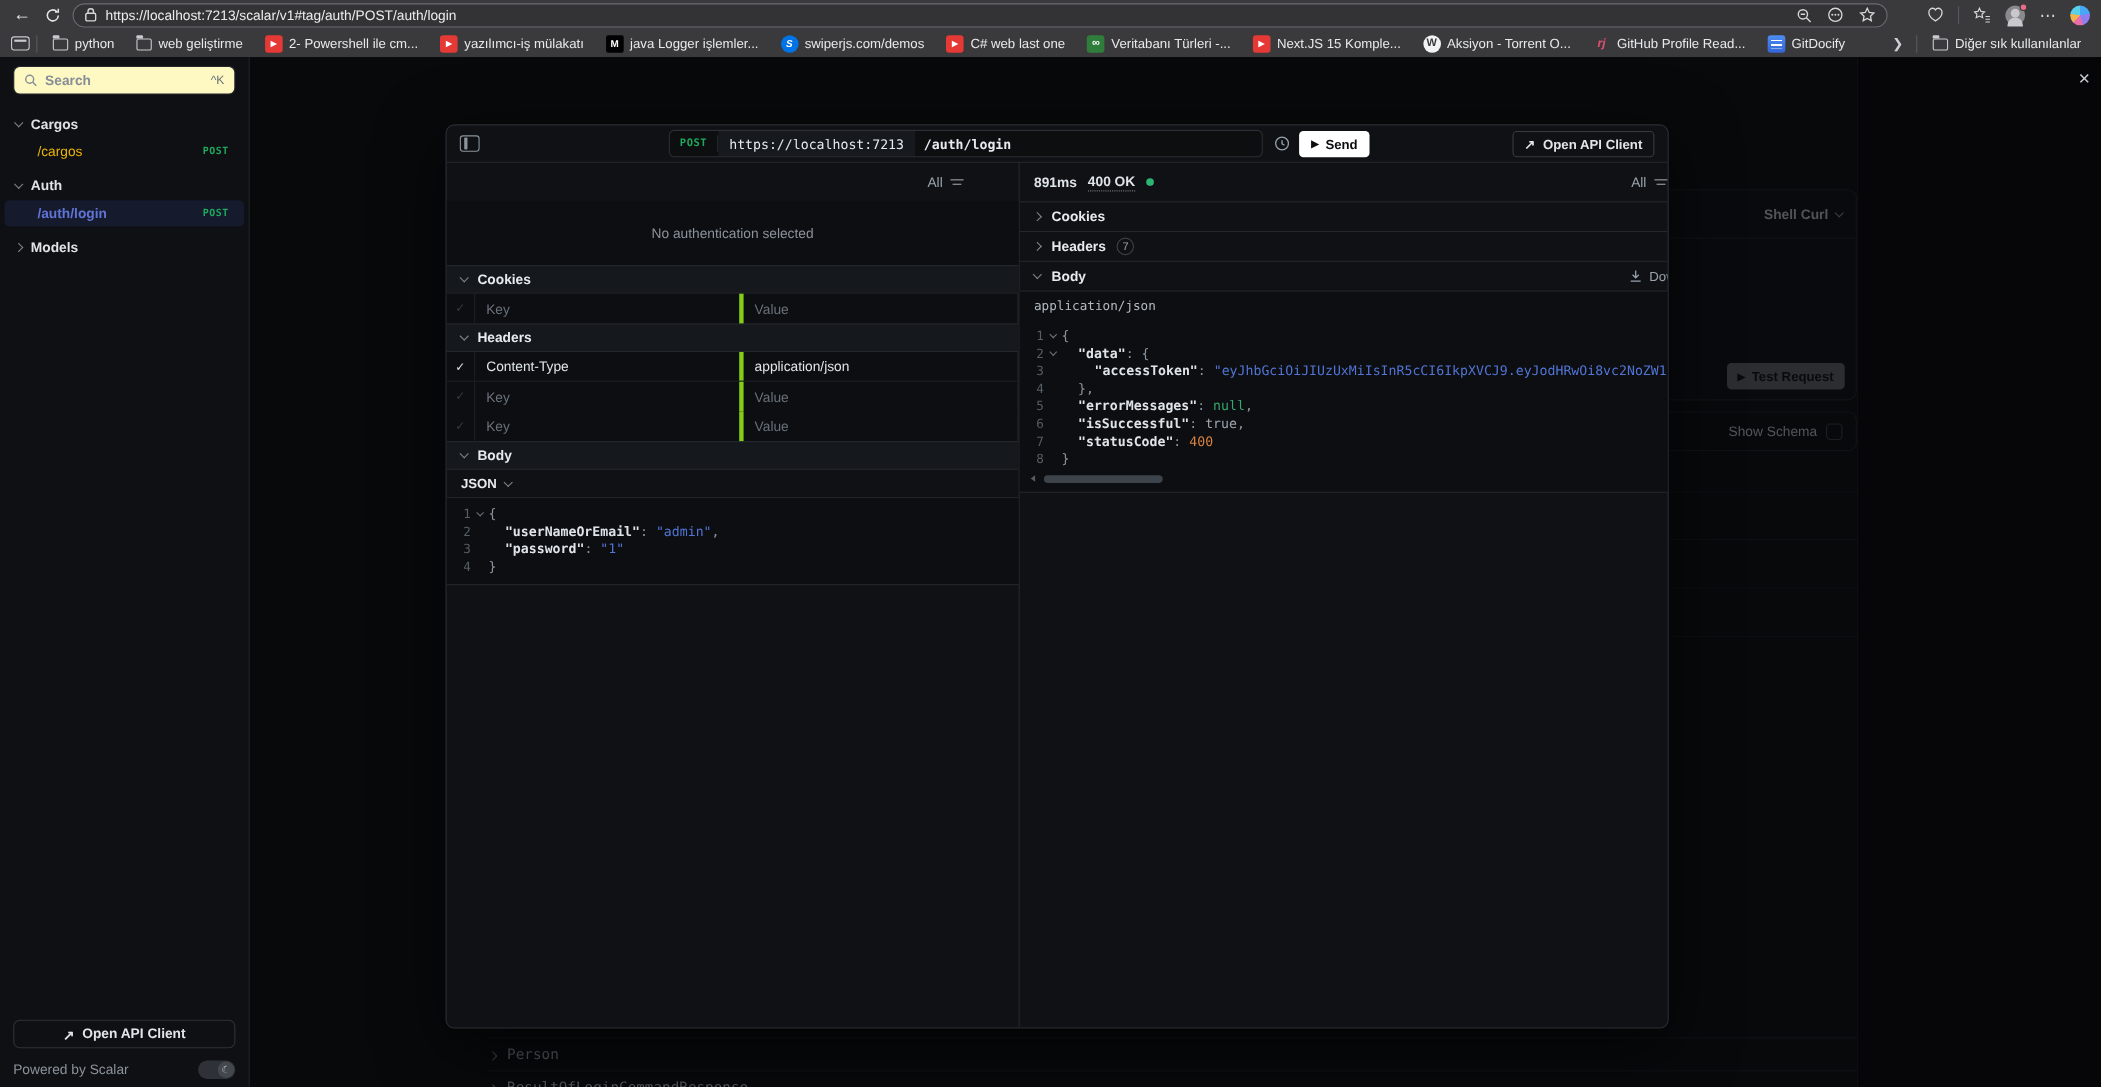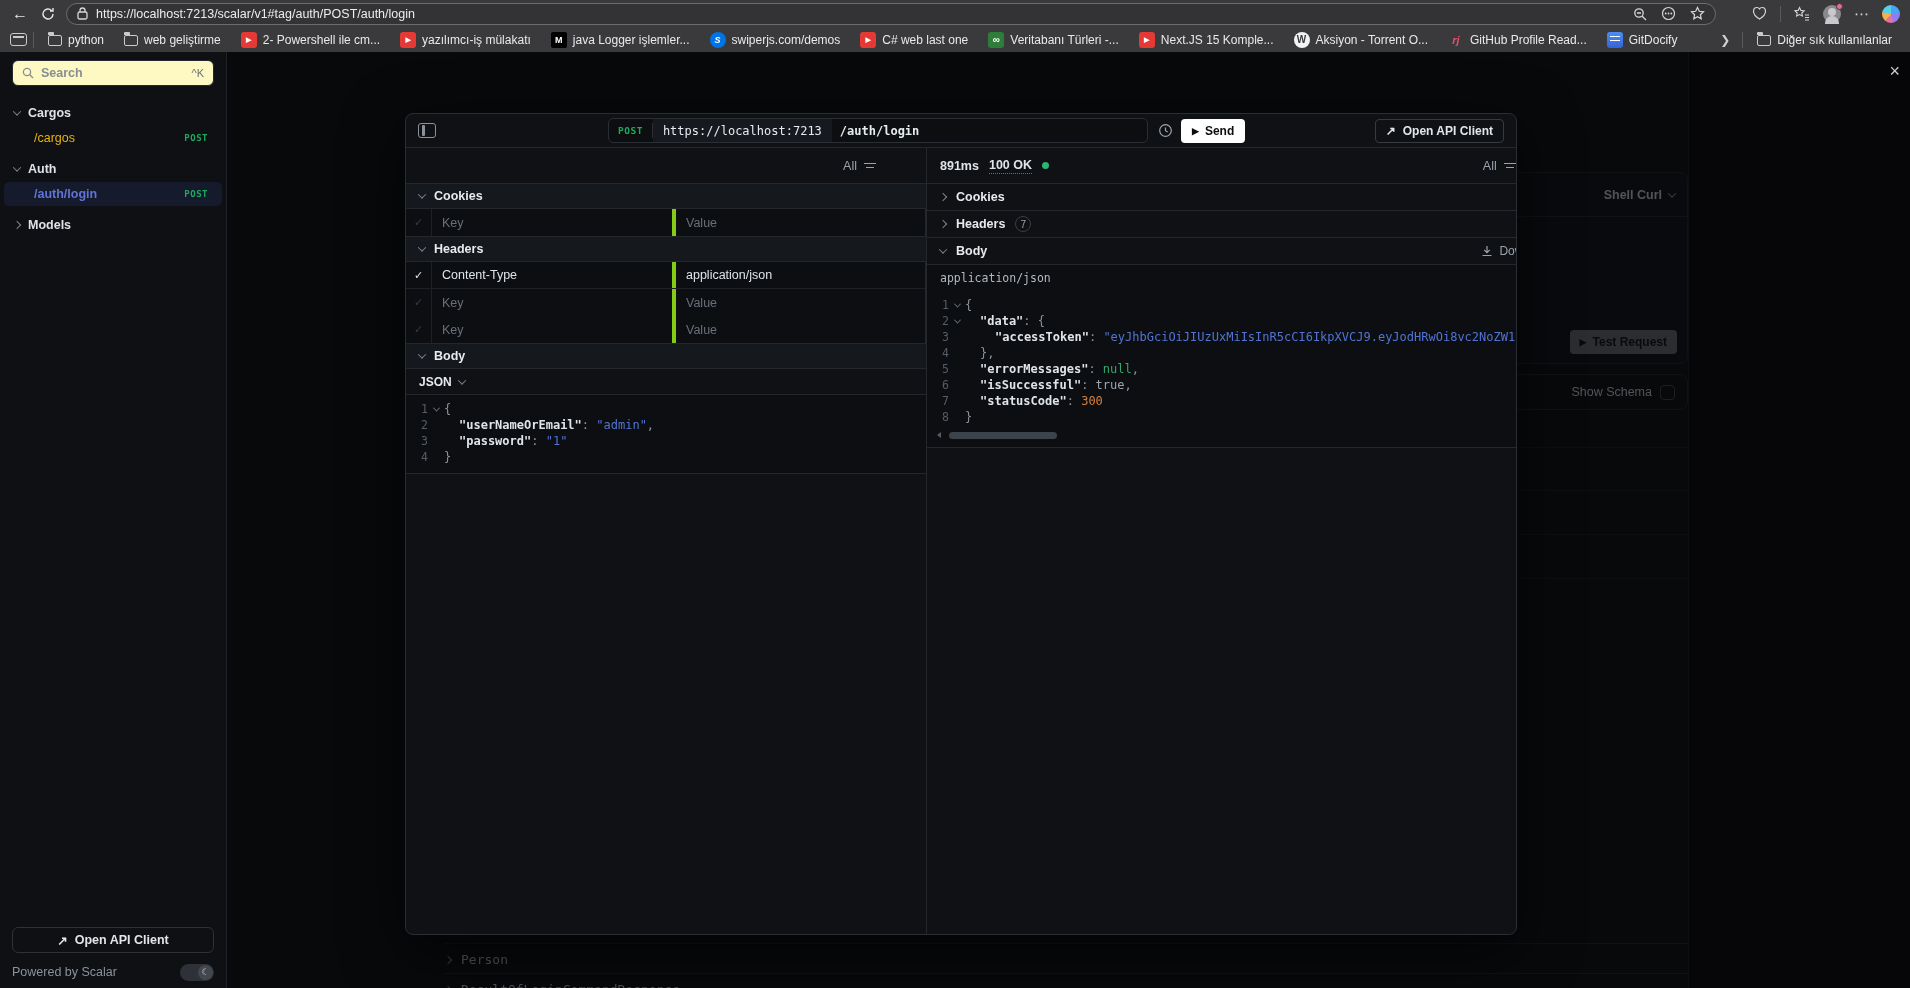--- a/index.html
+++ b/index.html
@@ -484,7 +484,7 @@
         <div class="pane pane-res">
           <div class="statusrow">
             <span class="dur">891ms</span>
-            <span class="scode">100 OK</span>
+            <span class="scode">400 OK</span>
             <span class="gdot"></span>
             <span class="fright">
               <span>All</span>

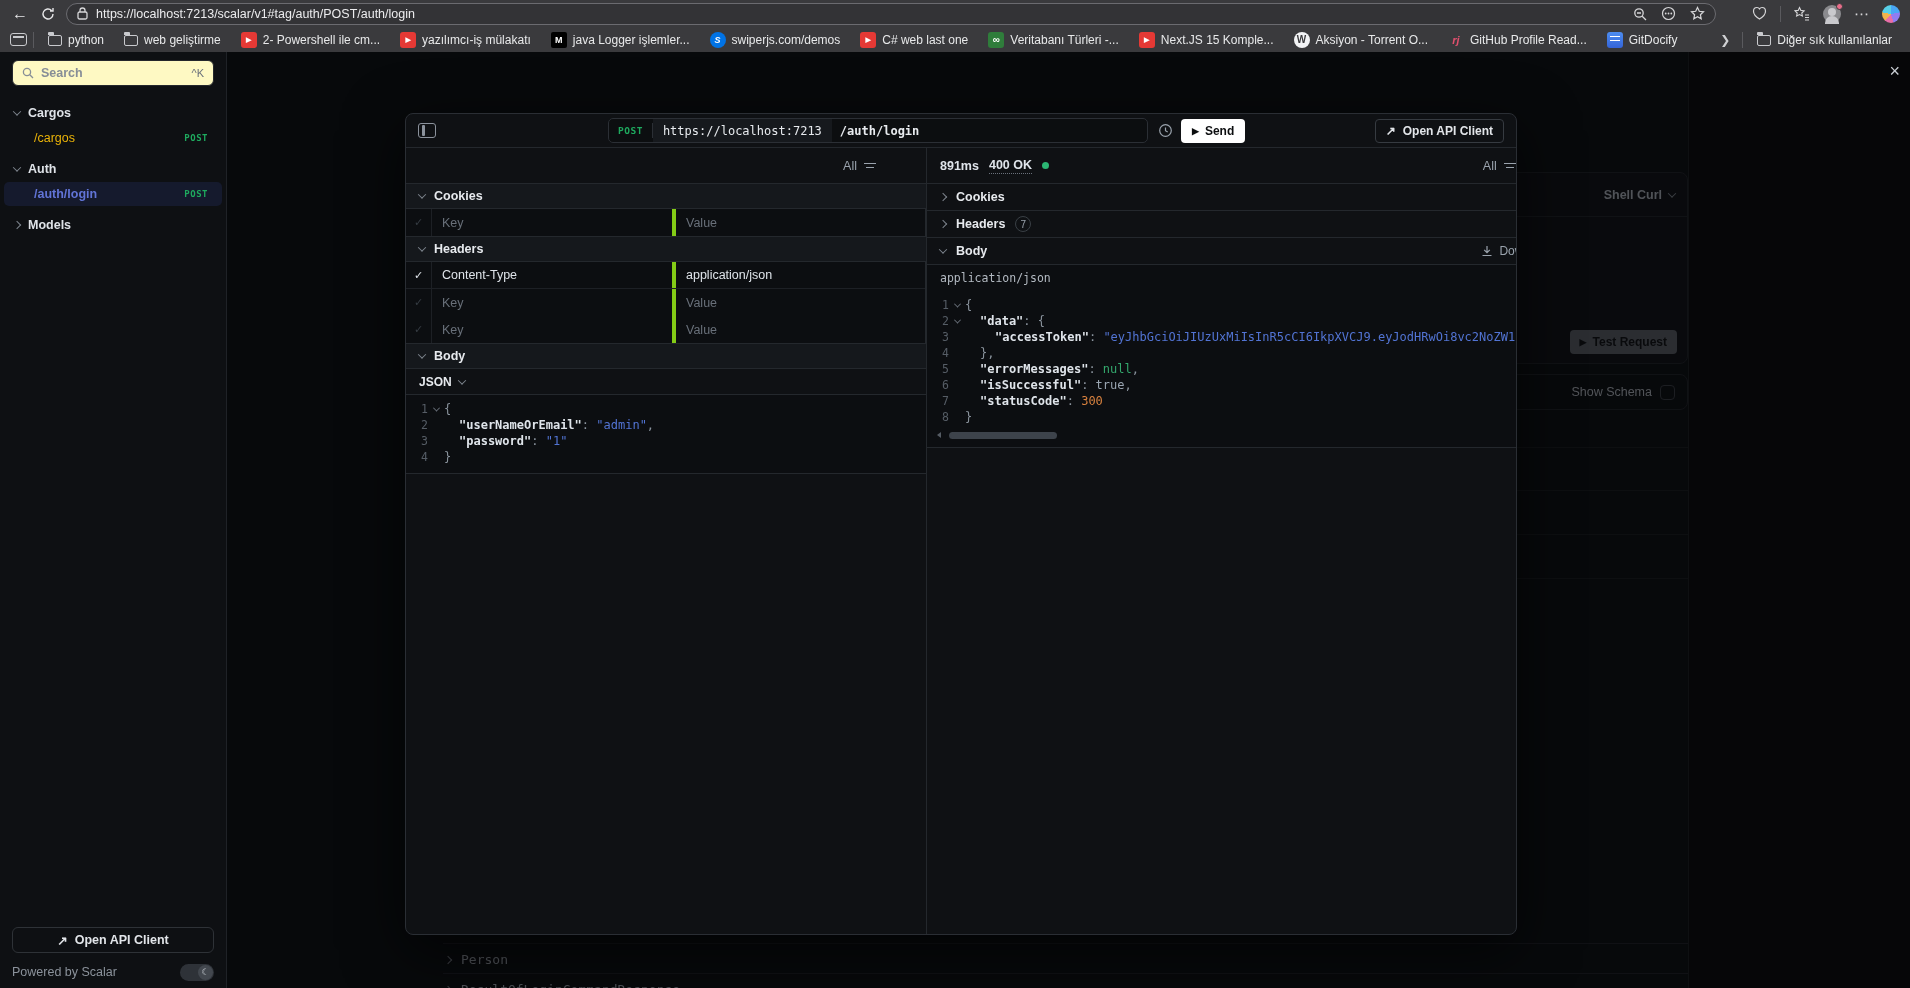--- a/index.html
+++ b/index.html
@@ -427,6 +427,7 @@
                 <i></i>
               </span>
           </div>
+          <div class="authempty">No authentication selected</div>
 
           <div class="secheadsm">
             <span class="chv down graychv"></span>

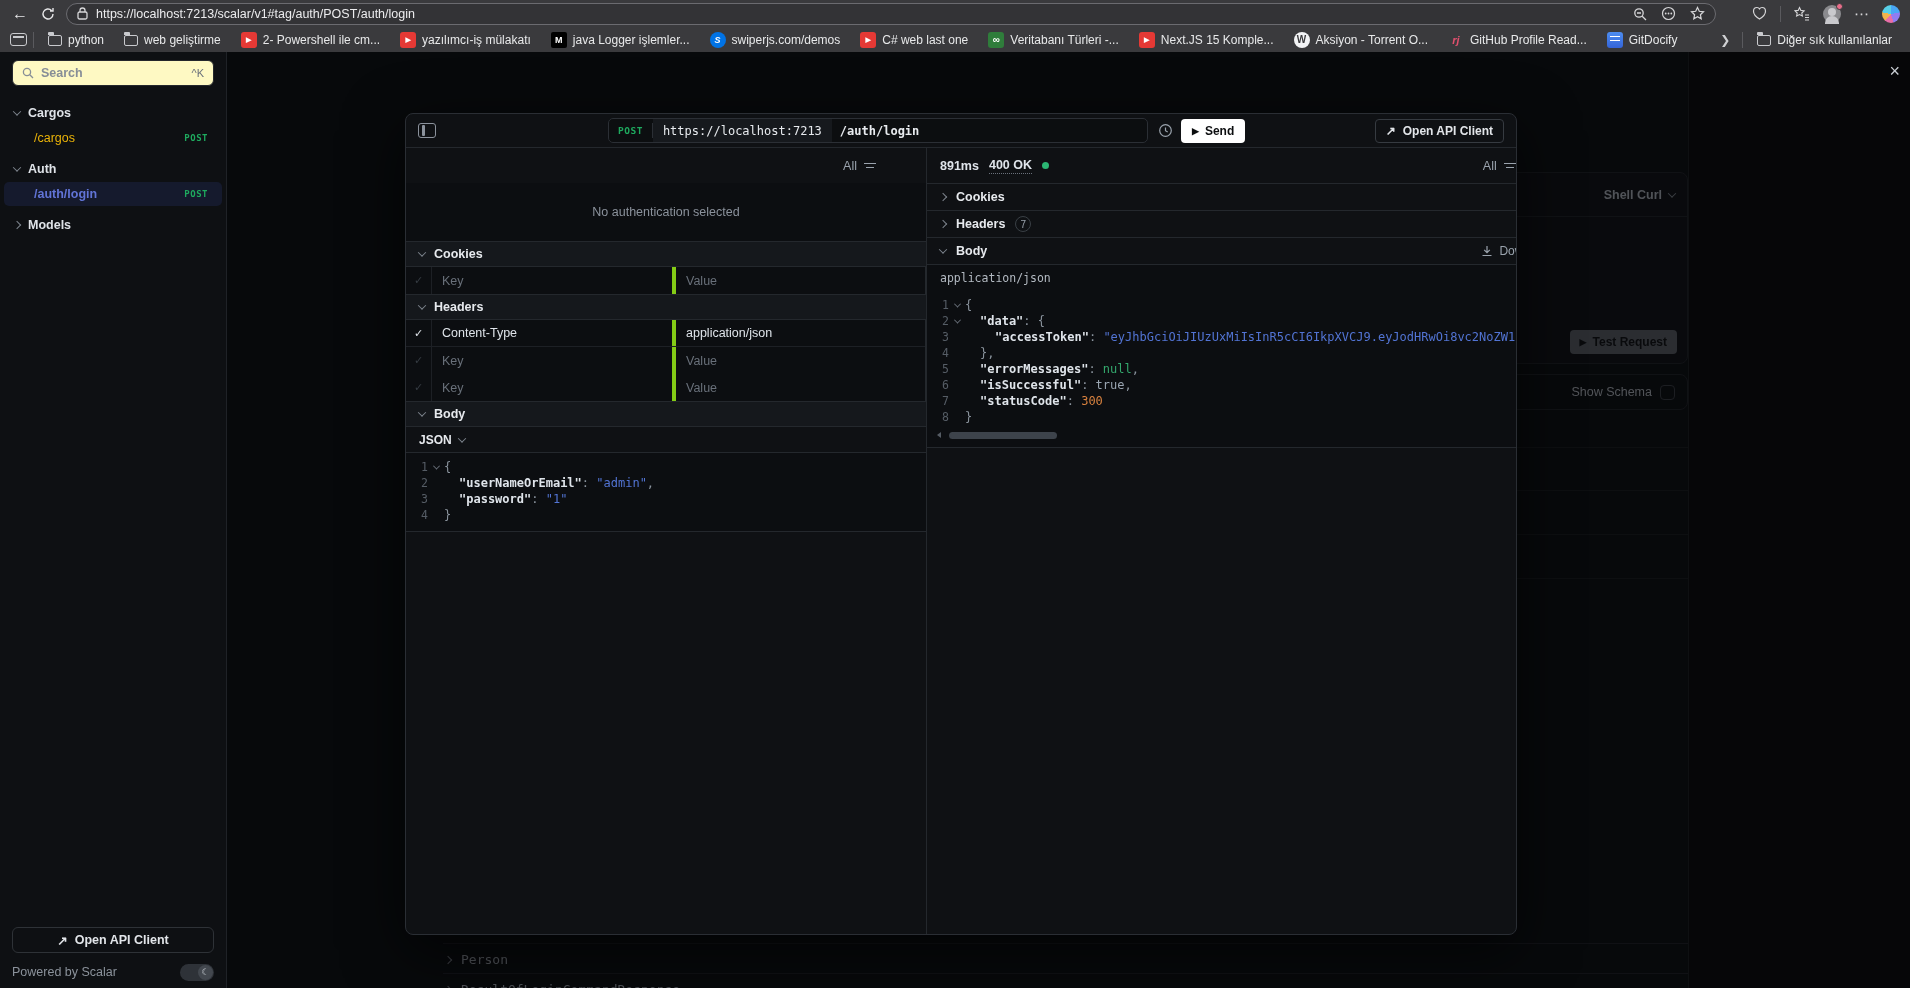--- a/index.html
+++ b/index.html
@@ -522,7 +522,7 @@
               <div class="cl"><span class="ln">4</span><span class="fold"></span><span class="codeln" style="padding-left: 15px;"><span class="tok-punc">},</span></span></div>
               <div class="cl"><span class="ln">5</span><span class="fold"></span><span class="codeln" style="padding-left: 15px;"><span class="tok-key">"errorMessages"</span><span class="tok-punc">: </span><span class="tok-null">null</span><span class="tok-punc">,</span></span></div>
               <div class="cl"><span class="ln">6</span><span class="fold"></span><span class="codeln" style="padding-left: 15px;"><span class="tok-key">"isSuccessful"</span><span class="tok-punc">: </span><span class="tok-bool">true</span><span class="tok-punc">,</span></span></div>
-              <div class="cl"><span class="ln">7</span><span class="fold"></span><span class="codeln" style="padding-left: 15px;"><span class="tok-key">"statusCode"</span><span class="tok-punc">: </span><span class="tok-num">300</span></span></div>
+              <div class="cl"><span class="ln">7</span><span class="fold"></span><span class="codeln" style="padding-left: 15px;"><span class="tok-key">"statusCode"</span><span class="tok-punc">: </span><span class="tok-num">400</span></span></div>
               <div class="cl"><span class="ln">8</span><span class="fold"></span><span class="codeln" style="padding-left: 0px;"><span class="tok-punc">}</span></span></div>
               <div class="hsb">
                 <span class="arr left"></span>

